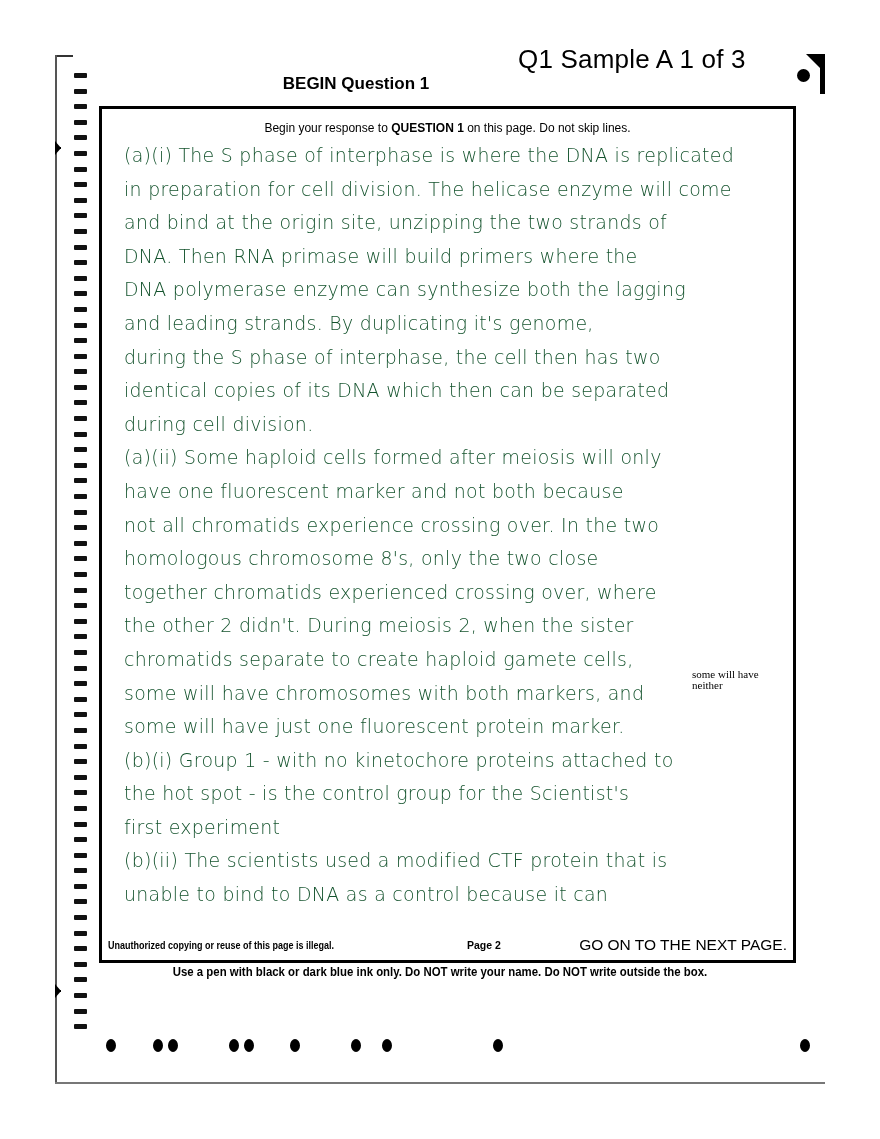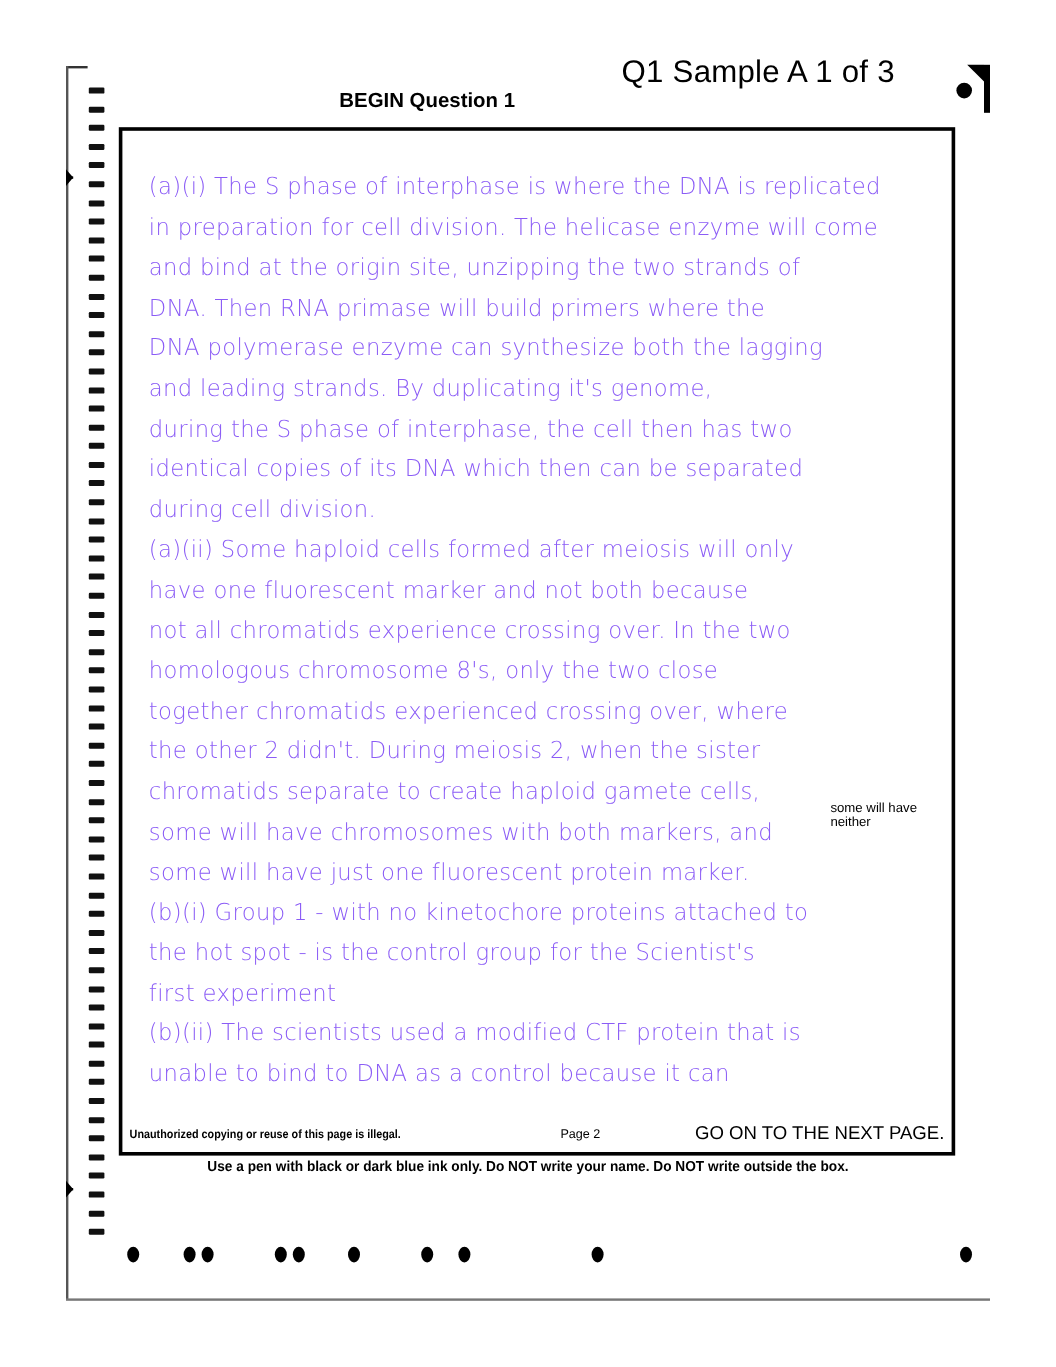--- a/index.html
+++ b/index.html
@@ -123,6 +123,7 @@
 <div class="begin-title">BEGIN Question 1</div>
 
 <div class="response-box">
+  <div class="box-instr"><span>Begin your response to </span><b>QUESTION 1</b><span> on this page. Do not skip lines.</span></div>
 
   <div class="handwriting" id="hw">
       <div class="hw-line">(a)(i) The S phase of interphase is where the DNA is replicated</div>

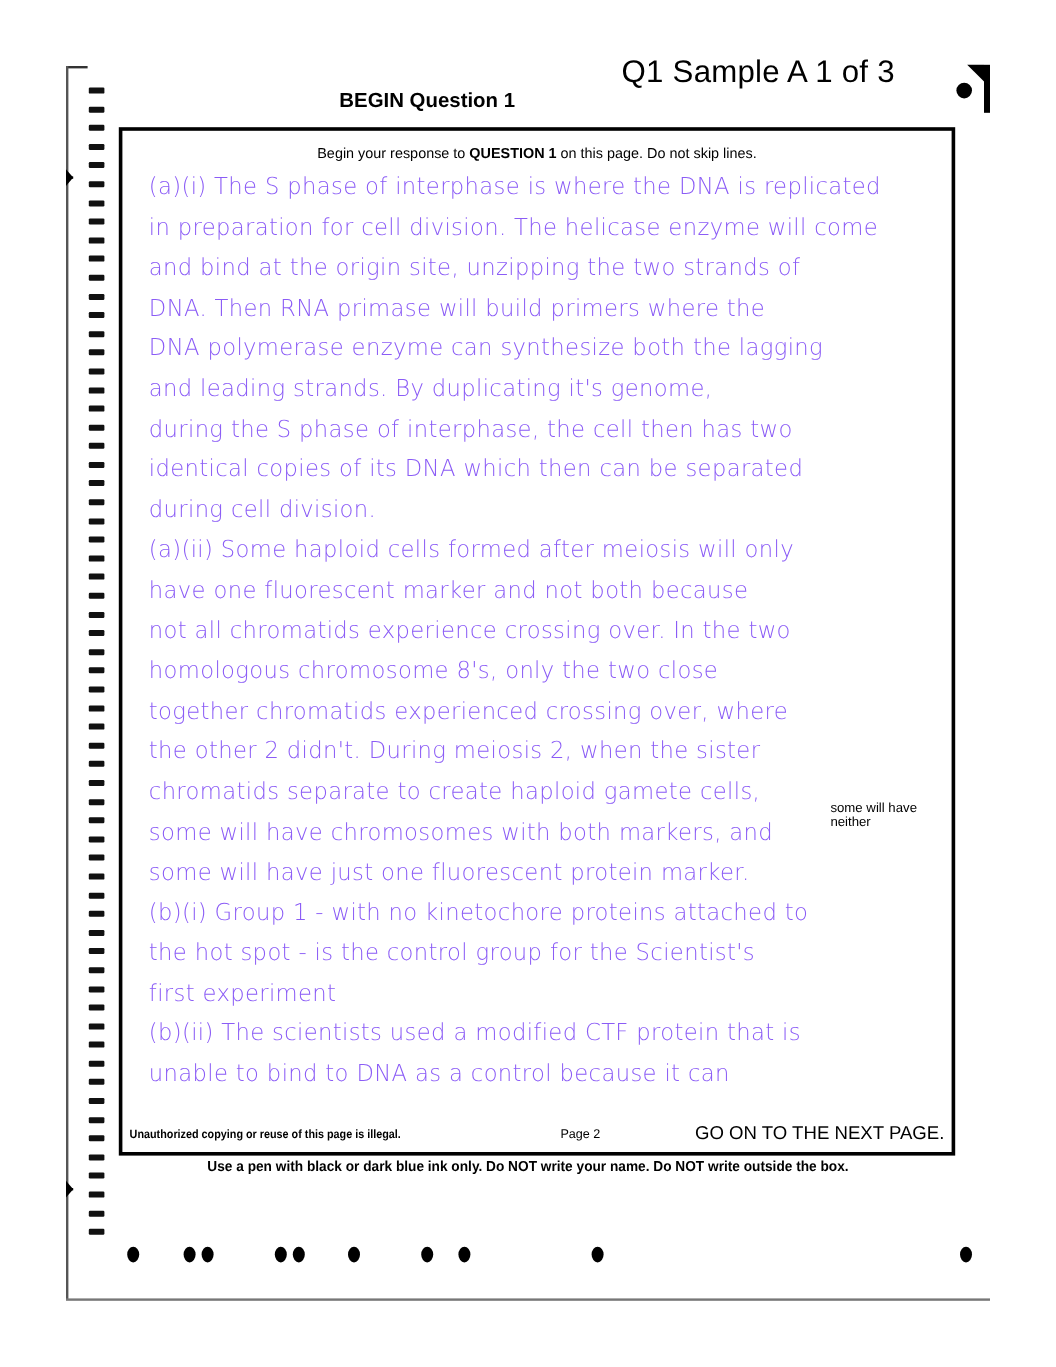--- a/index.html
+++ b/index.html
@@ -26,7 +26,7 @@
   .box-instr { position:absolute; top:12px; left:0; width:100%; text-align:center; font-size:12px; }
   .box-instr b { font-weight:bold; }
 
-  .handwriting { position:absolute; left:22px; top:30px; width:650px; font-family:"DejaVu Sans", sans-serif; font-size:19.5px; line-height:33.6px; color:#8b5cf6; letter-spacing:0.3px; }
+  .handwriting { position:absolute; left:22px; top:30px; width:650px; font-family:"DejaVu Sans", sans-serif; font-size:19.5px; line-height:33.6px; color:#14532d; letter-spacing:0.3px; }
   .hw-line { white-space:nowrap; height:33.6px; font-weight:300; transform:scaleX(0.97); transform-origin:left; }
   .hw-note { position:absolute; font-size:11px; line-height:11px; font-family:Liberation Sans, sans-serif; }
 

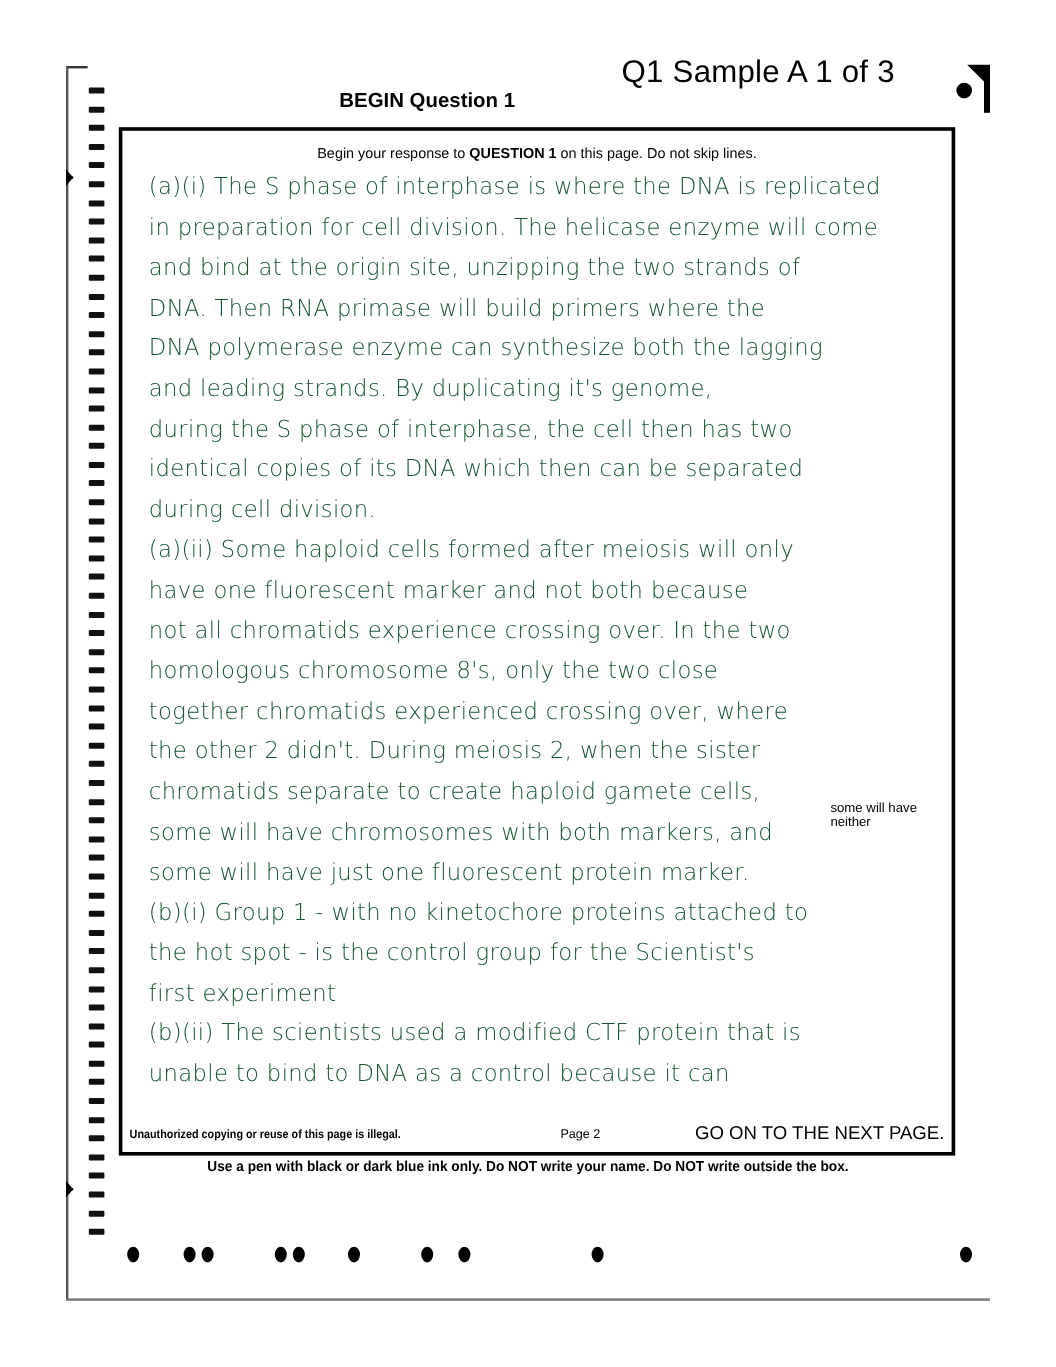--- a/index.html
+++ b/index.html
@@ -28,7 +28,7 @@
 
   .handwriting { position:absolute; left:22px; top:30px; width:650px; font-family:"DejaVu Sans", sans-serif; font-size:19.5px; line-height:33.6px; color:#14532d; letter-spacing:0.3px; }
   .hw-line { white-space:nowrap; height:33.6px; font-weight:300; transform:scaleX(0.97); transform-origin:left; }
-  .hw-note { position:absolute; font-size:11px; line-height:11px; font-family:Liberation Sans, sans-serif; }
+  .hw-note { position:absolute; font-size:11px; line-height:11px; font-family:Liberation Serif, serif; }
 
   .box-footer { position:absolute; bottom:6px; left:6px; right:6px; height:20px; font-size:10.5px; }
   .footer-legal { position:absolute; left:0; bottom:3px; font-weight:bold; font-size:10px; transform:scaleX(0.9); transform-origin:left; }

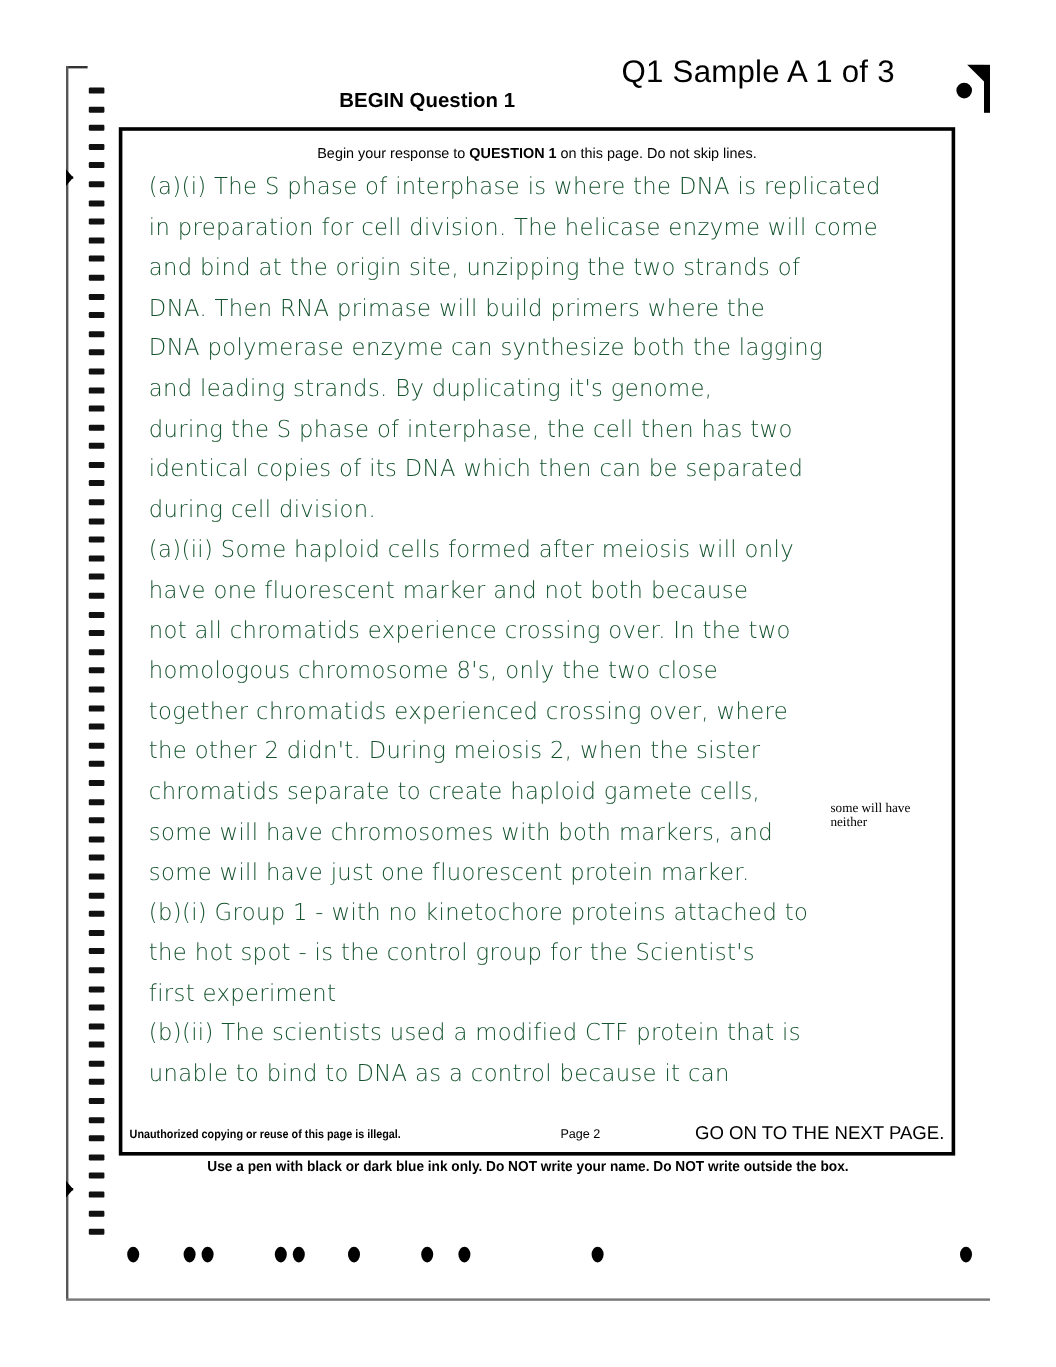--- a/index.html
+++ b/index.html
@@ -32,7 +32,7 @@
 
   .box-footer { position:absolute; bottom:6px; left:6px; right:6px; height:20px; font-size:10.5px; }
   .footer-legal { position:absolute; left:0; bottom:3px; font-weight:bold; font-size:10px; transform:scaleX(0.9); transform-origin:left; }
-  .footer-page { position:absolute; left:326px; bottom:3px; font-weight:normal; font-size:10.5px;padding-left:33px; }
+  .footer-page { position:absolute; left:326px; bottom:3px; font-weight:bold; font-size:10.5px;padding-left:33px; }
   .footer-next { position:absolute; right:0; bottom:0; font-weight:normal; font-size:15.5px; }
 
   .ink-note { position:absolute; top:965px; left:0; width:880px; text-align:center; font-size:12px; font-weight:bold; transform:scaleX(0.95); }

